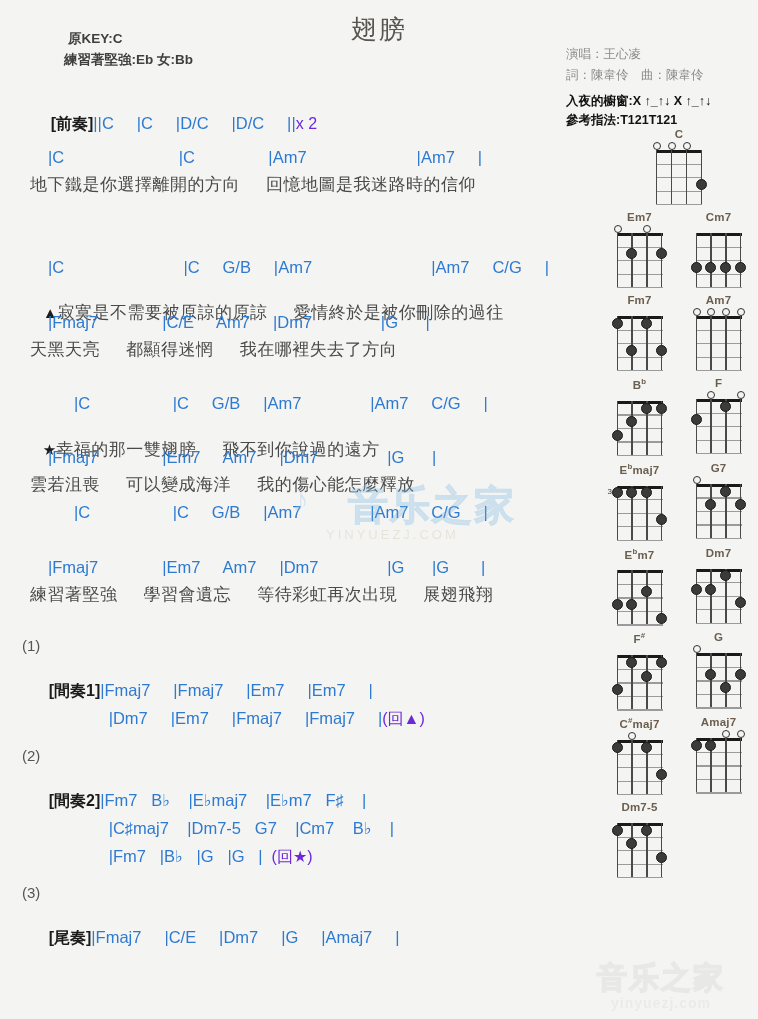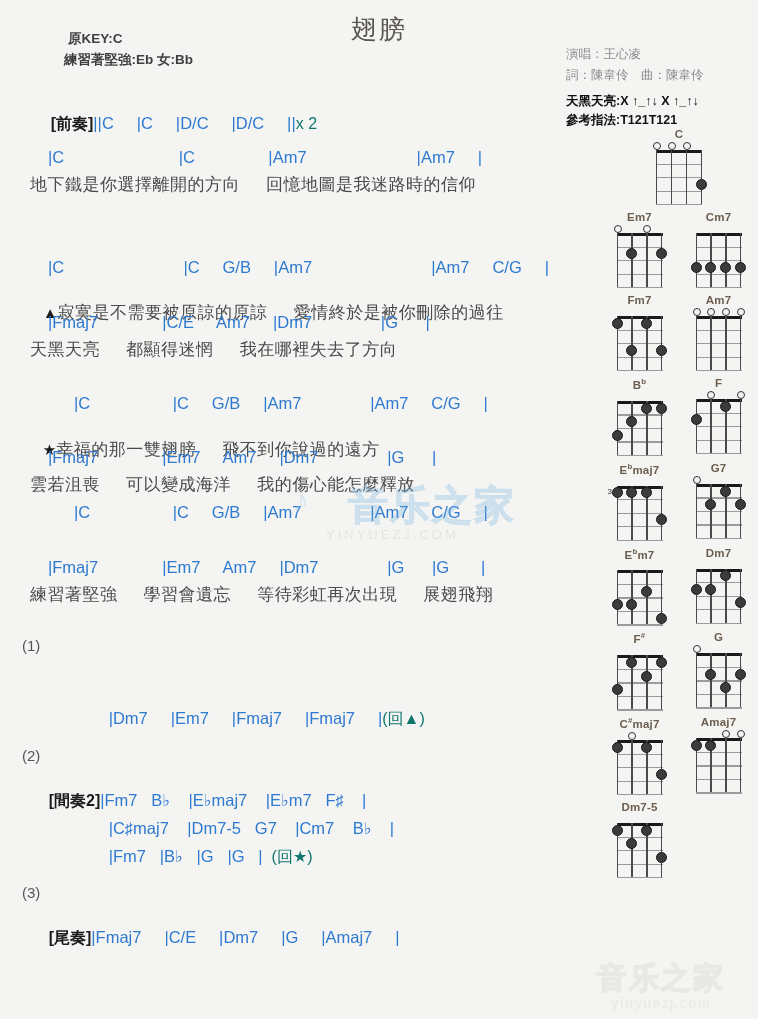--- a/index.html
+++ b/index.html
@@ -79,7 +79,7 @@
   </div>
 
   <div class="refs">
-    <div>天黑天亮:X ↑_↑↓ X ↑_↑↓</div>
+    <div>入夜的櫥窗:X ↑_↑↓ X ↑_↑↓</div>
     <div>參考指法:T121T121</div>
   </div>
 

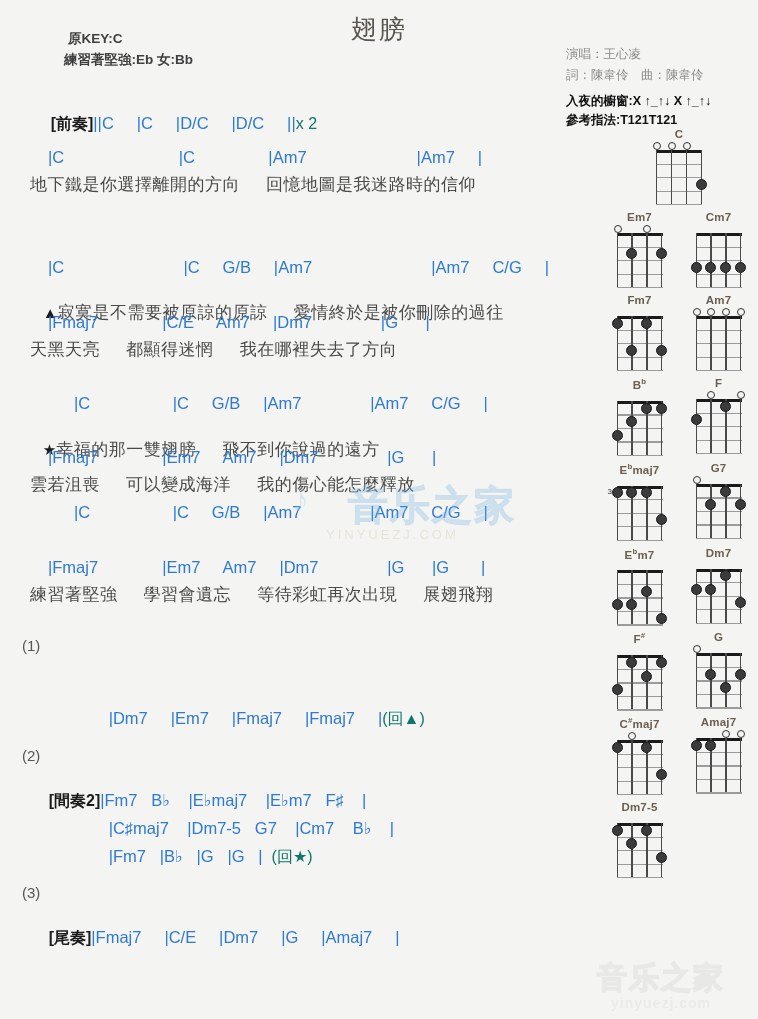--- a/index.html
+++ b/index.html
@@ -31,7 +31,7 @@
   .chordline{color:#2e7ad1;font-size:16.5px;}
   .lyricline{color:#4a4a4a;font-size:17px;letter-spacing:.5px;}
   .label{color:#1b1b1b;font-weight:700;font-size:16px;}
-  .plain{color:#0f766e;}
+  .plain{color:#6d28d9;}
   .marker{color:#1b1b1b;font-size:15px;}
   .numtag{color:#555;font-size:15px;}
 

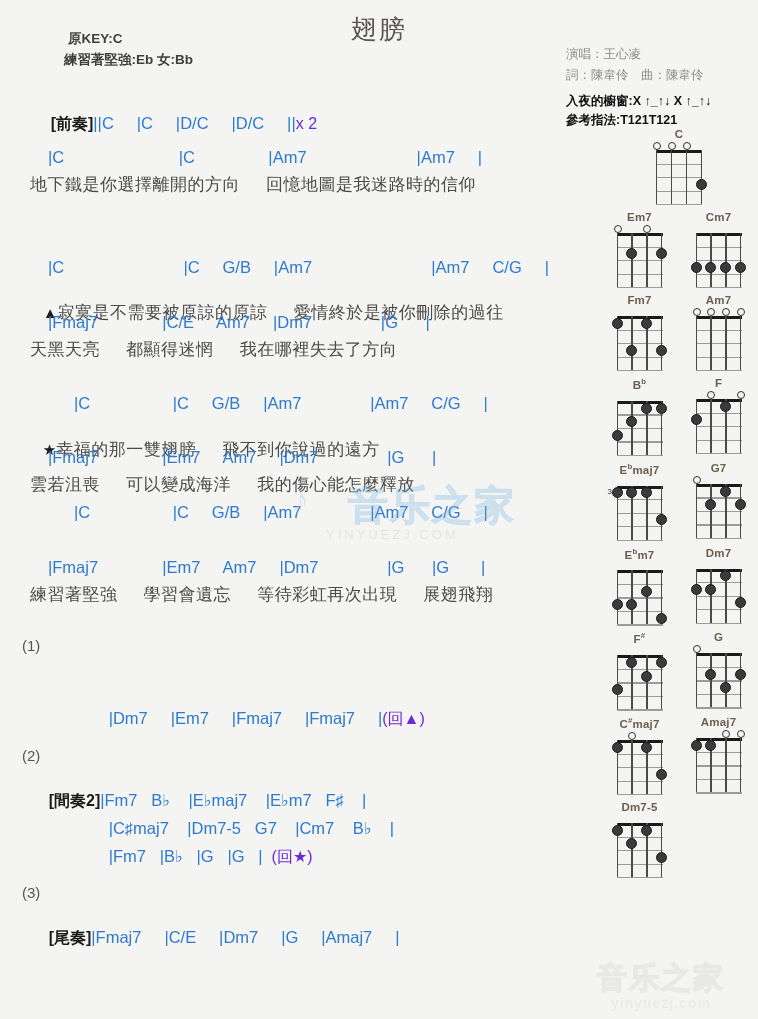--- a/index.html
+++ b/index.html
@@ -115,6 +115,9 @@
     <div class="line lyricline" style="left:30px;top:583px;">練習著堅強     學習會遺忘     等待彩虹再次出現     展翅飛翔</div>
 
     <div class="line numtag" style="left:22px;top:637px;">(1)</div>
+    <div class="line" style="left:22px;top:663px;">
+      <span class="label">[間奏1]</span><span class="chordline">|Fmaj7     |Fmaj7     |Em7     |Em7     |</span>
+    </div>
     <div class="line" style="left:82px;top:691px;">
       <span class="chordline">|Dm7     |Em7     |Fmaj7     |Fmaj7     |</span><span class="plain">(回▲)</span>
     </div>

